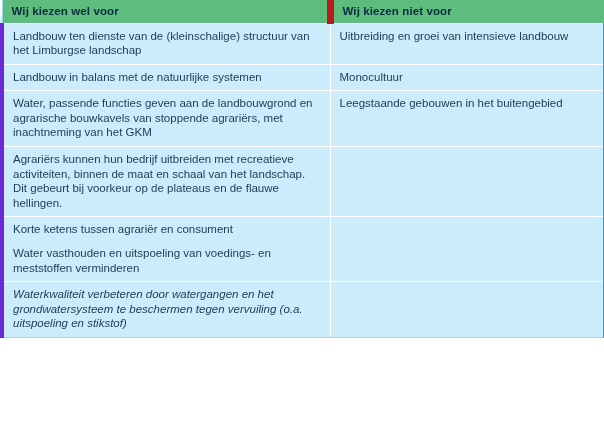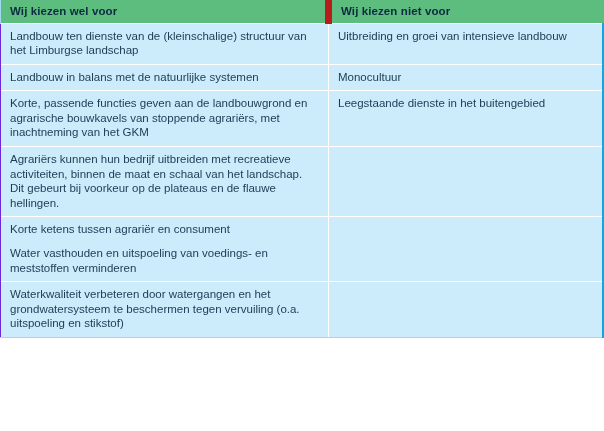--- a/index.html
+++ b/index.html
@@ -55,7 +55,7 @@
     padding: 5px 10px 6px 9px;
     border-top: 1px solid #ffffff;
     border-right: 1px solid #ffffff;
-    border-left: 1px solid #6d28d9;
+    border-left: 4px solid #6d28d9;
     box-sizing: border-box;
   }
   tbody td.cell-right {

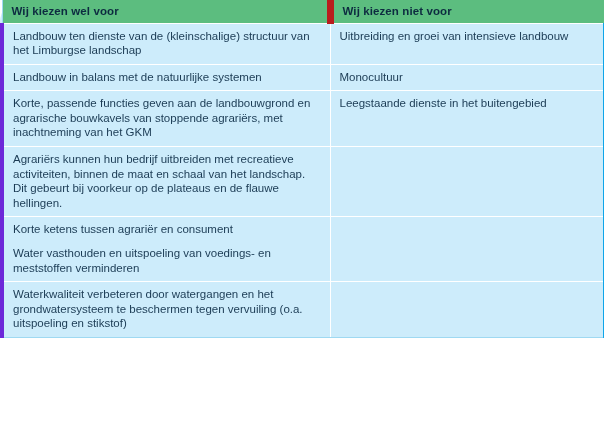--- a/index.html
+++ b/index.html
@@ -107,7 +107,7 @@
         </tr>
         <tr>
           <td>
-            <p>Korte, passende functies geven aan de landbouwgrond en agrarische bouwkavels van stoppende agrariërs, met inachtneming van het GKM</p>
+            <p>Water, passende functies geven aan de landbouwgrond en agrarische bouwkavels van stoppende agrariërs, met inachtneming van het GKM</p>
           </td>
           <td class="cell-right">
             <p>Leegstaande dienste in het buitengebied</p>

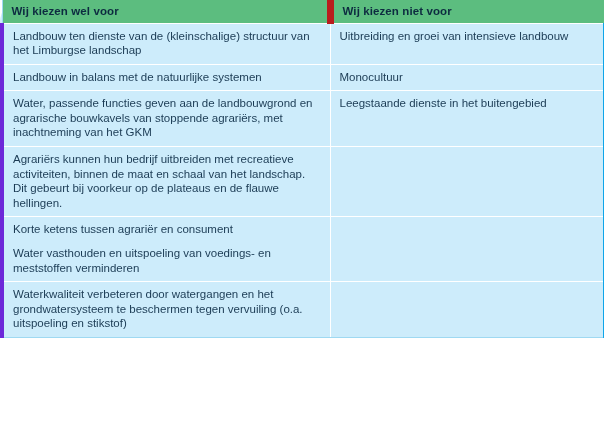--- a/index.html
+++ b/index.html
@@ -110,7 +110,7 @@
             <p>Water, passende functies geven aan de landbouwgrond en agrarische bouwkavels van stoppende agrariërs, met inachtneming van het GKM</p>
           </td>
           <td class="cell-right">
-            <p>Leegstaande dienste in het buitengebied</p>
+            <p>Leegstaande gebouwen in het buitengebied</p>
           </td>
         </tr>
         <tr>

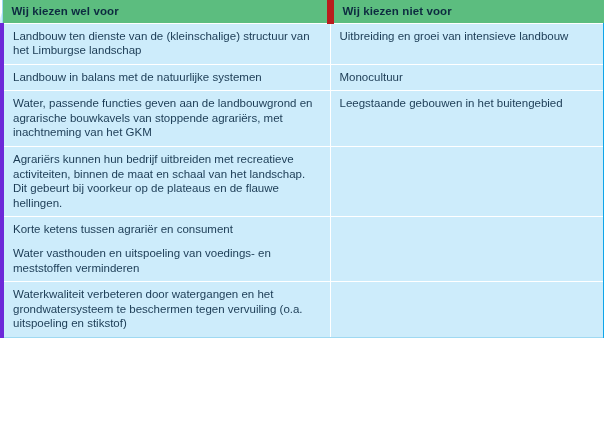--- a/index.html
+++ b/index.html
@@ -64,6 +64,7 @@
   }
   tbody tr:last-child td {
     border-bottom: 1px solid #9fd9f2;
+    font-style: italic;
   }
   tbody td p {
     margin: 0 0 0 0;

